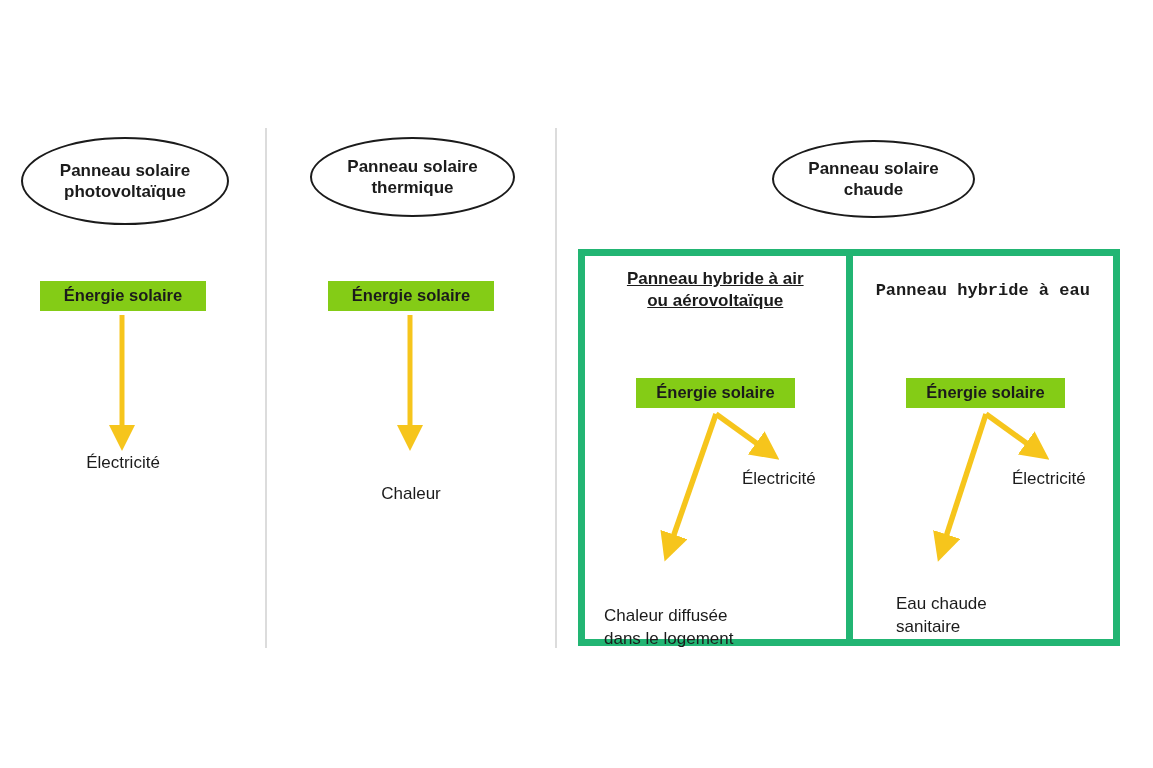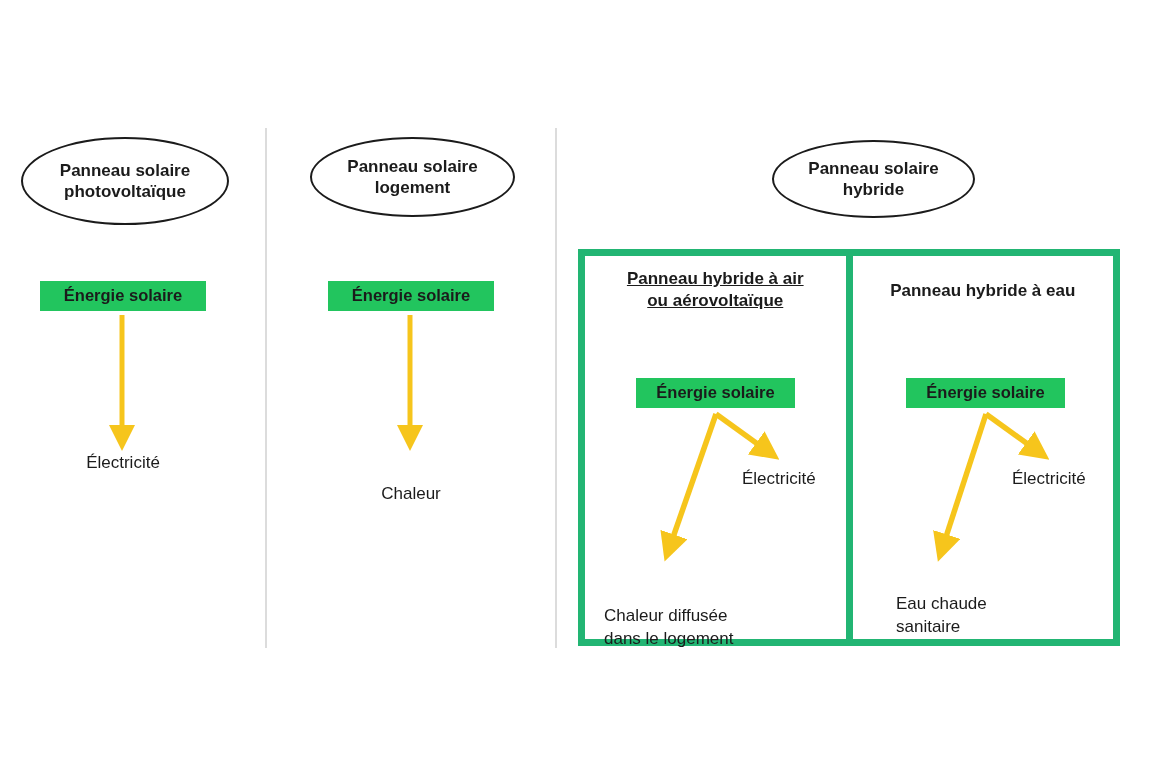--- a/index.html
+++ b/index.html
@@ -127,7 +127,7 @@
   <div class="ellipse" style="left:310px; top:137px; width:205px; height:80px;">
     <div>
       <span>Panneau solaire</span>
-      <span>logement</span>
+      <span>thermique</span>
     </div>
   </div>
 

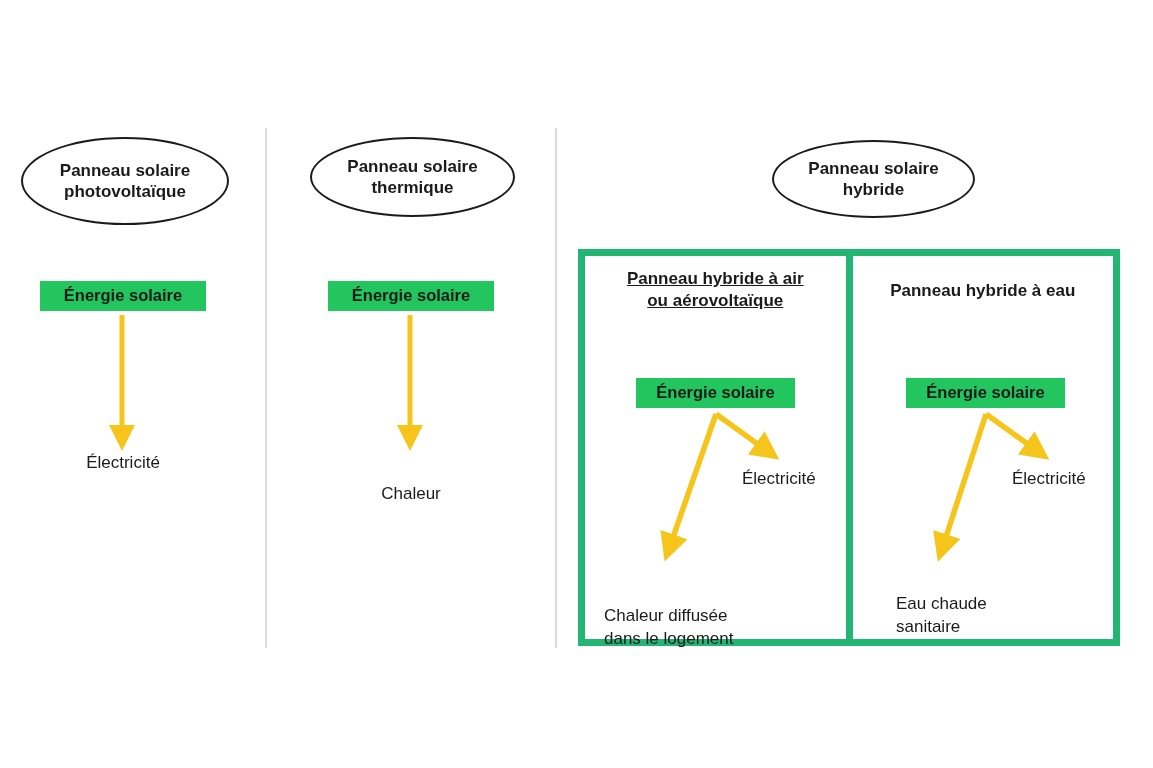--- a/index.html
+++ b/index.html
@@ -138,7 +138,7 @@
   <div class="ellipse" style="left:772px; top:140px; width:203px; height:78px;">
     <div>
       <span>Panneau solaire</span>
-      <span>hybride</span>
+      <span>chaude</span>
     </div>
   </div>
 

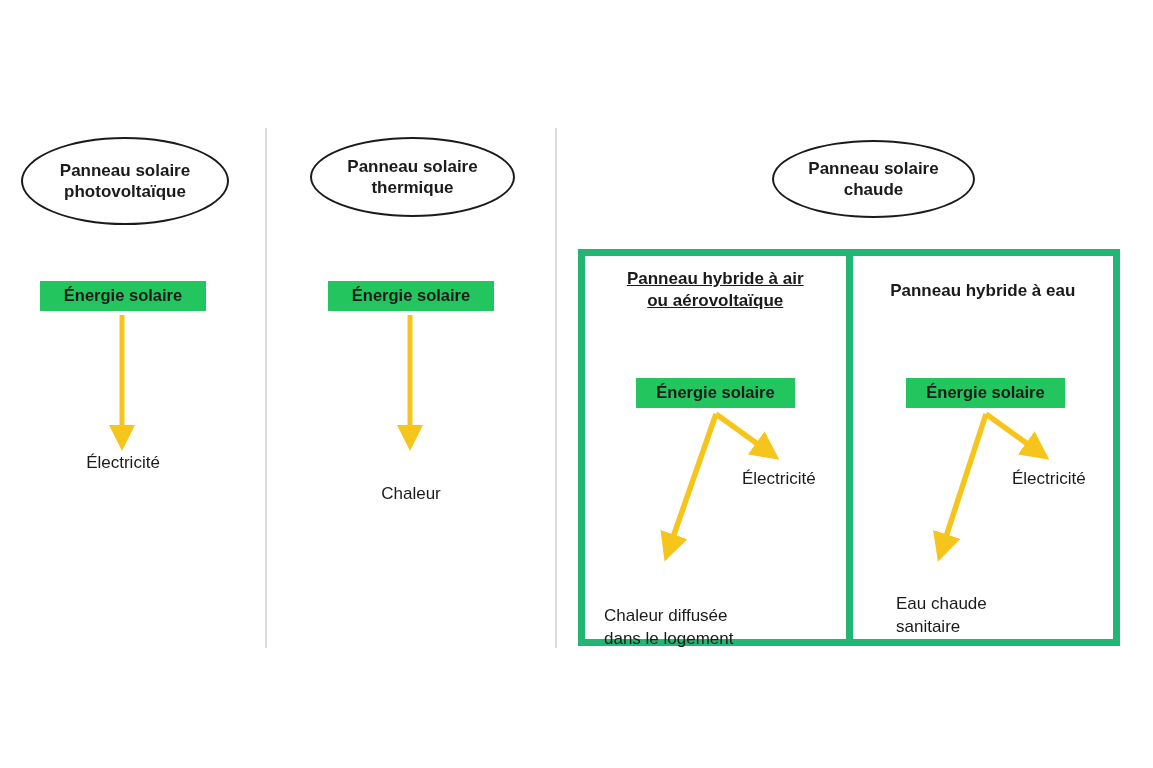--- a/index.html
+++ b/index.html
@@ -47,7 +47,7 @@
   
   .badge {
     position: absolute;
-    background: #22c55e;
+    background: #84cc16;
     color: #1b1b1b;
     font-weight: bold;
     font-size: 16.5px;

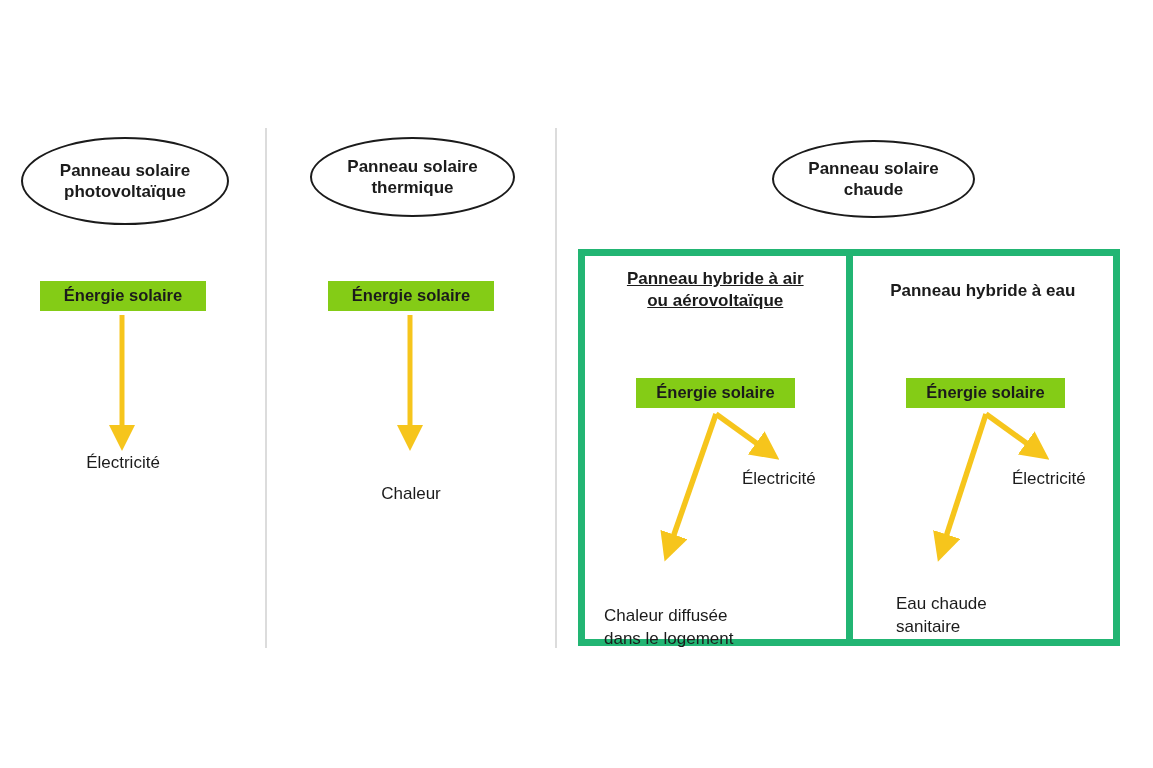--- a/index.html
+++ b/index.html
@@ -150,7 +150,7 @@
     </div>
 
     <div class="green-cell">
-      <div class="cell-title" style="top:24px;">Panneau hybride à eau</div>
+      <div class="cell-title" style="top:24px;font-family:Liberation Mono, monospace;">Panneau hybride à eau</div>
     </div>
   </div>
 

